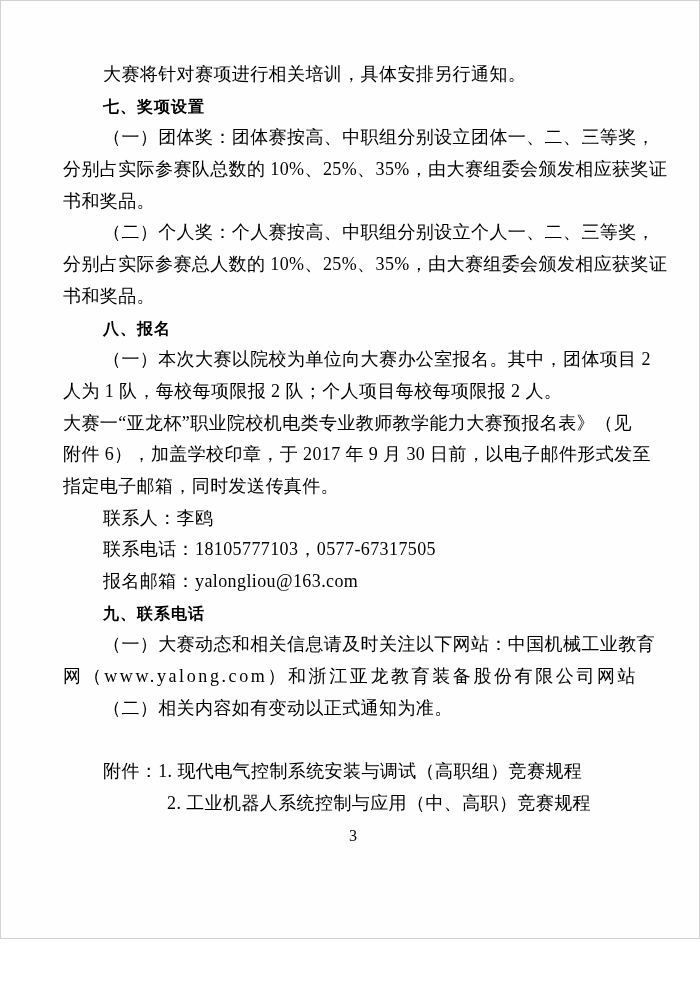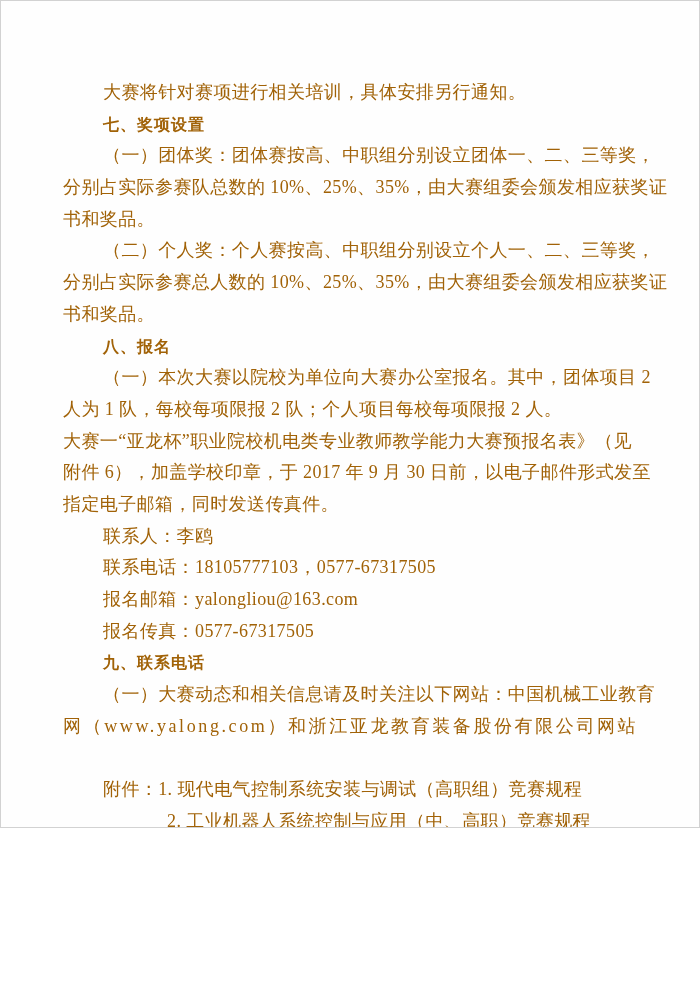--- a/index.html
+++ b/index.html
@@ -10,13 +10,13 @@
   .page {
     position: relative;
     width: 700px;
-    height: 828px;
+    height: 939px;
     box-sizing: border-box;
     background: #fefefe;
     border: 1px solid #d2d2d2;
-    padding: 76px 56px 0 62px;
+    padding: 58px 56px 0 62px;
     overflow: hidden;
-    color: #a16207;
+    color: #000000;
     font-family: "Liberation Serif", "DejaVu Serif", serif;
     font-size: 18px;
     line-height: 31.7px;

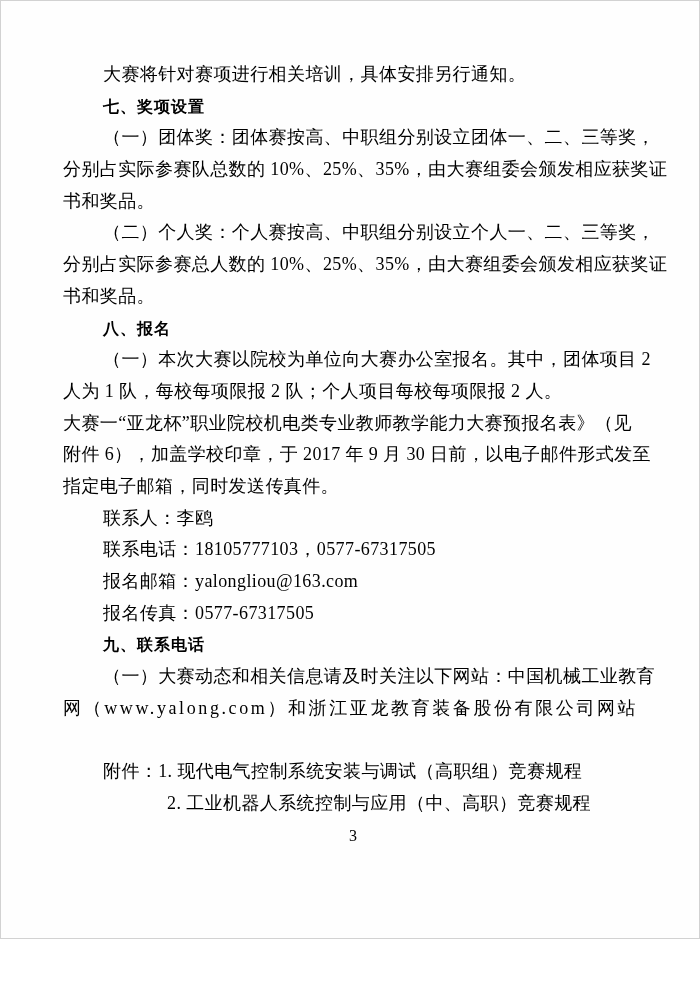--- a/index.html
+++ b/index.html
@@ -68,7 +68,6 @@
   <div class="ln ind">联系人：李鸥</div>
   <div class="ln ind">联系电话：18105777103，0577-67317505</div>
   <div class="ln ind">报名邮箱：yalongliou@163.com</div>
-  <div class="ln ind">报名传真：0577-67317505</div>
 
   <div class="ln ind hd">九、联系电话</div>
   <div class="ln ind">（一）大赛动态和相关信息请及时关注以下网站：中国机械工业教育</div>

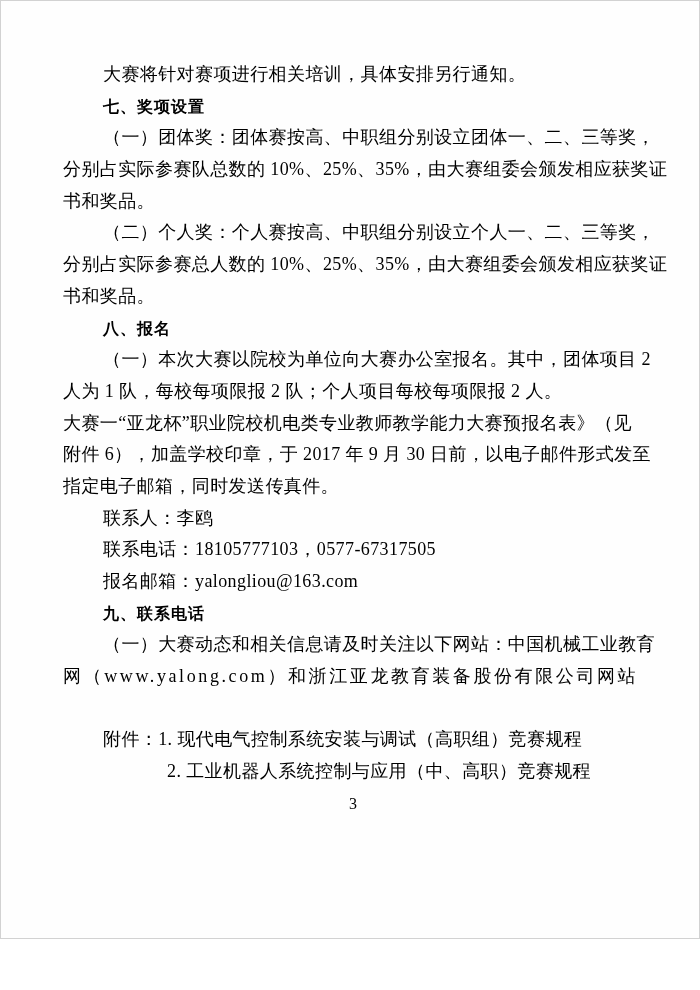--- a/index.html
+++ b/index.html
@@ -72,6 +72,7 @@
   <div class="ln ind hd">九、联系电话</div>
   <div class="ln ind">（一）大赛动态和相关信息请及时关注以下网站：中国机械工业教育</div>
   <div class="ln sp">网（www.yalong.com）和浙江亚龙教育装备股份有限公司网站</div>
+  <div class="ln ind">（二）相关内容如有变动以正式通知为准。</div>
 
   <div class="ln blank"></div>
 

